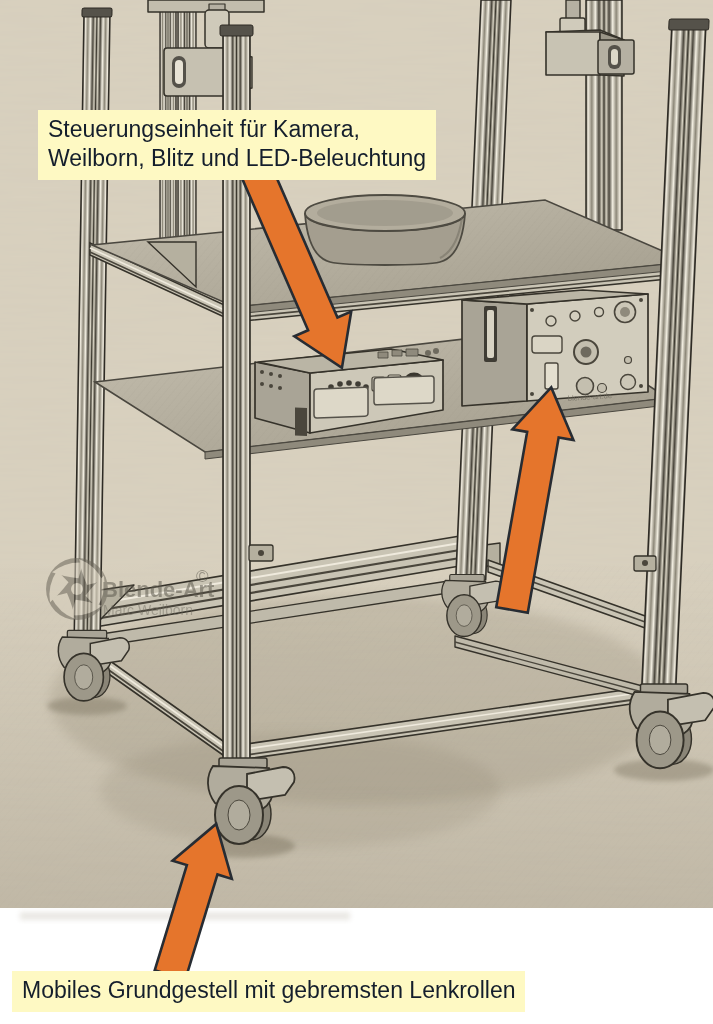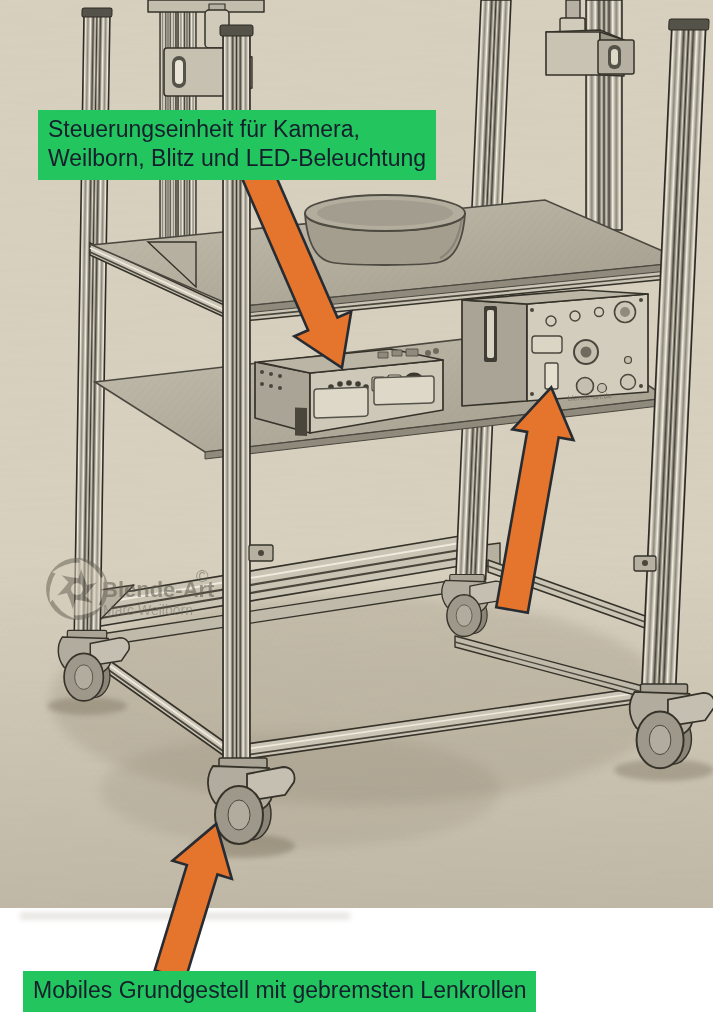--- a/index.html
+++ b/index.html
@@ -6,7 +6,7 @@
   #stage{position:relative;width:713px;height:1024px;background:#ffffff;overflow:hidden;
          font-family:"Liberation Sans","DejaVu Sans",sans-serif;}
   #scene{position:absolute;left:0;top:0;}
-  .callout{position:absolute;background:#22c55e;color:#141e2c;font-size:23px;line-height:29px;
+  .callout{position:absolute;background:#fef9c3;color:#141e2c;font-size:23px;line-height:29px;
            padding:5px 10px 7px 10px;white-space:nowrap;}
   #label-control-unit{left:38px;top:110px;}
   #label-z-axis{left:362px;top:608px;}

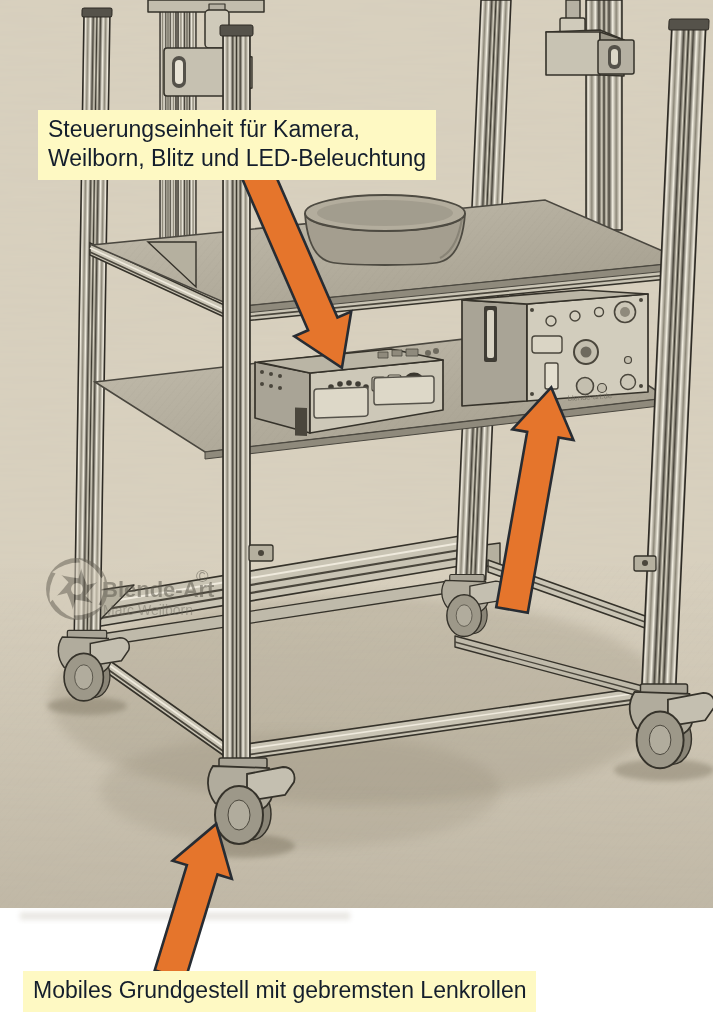--- a/index.html
+++ b/index.html
@@ -10,7 +10,7 @@
            padding:5px 10px 7px 10px;white-space:nowrap;}
   #label-control-unit{left:38px;top:110px;}
   #label-z-axis{left:362px;top:608px;}
-  #label-base{left:12px;top:971px;margin-left:11px;}
+  #label-base{left:12px;top:971px;}
 </style>
 </head>
 <body>

